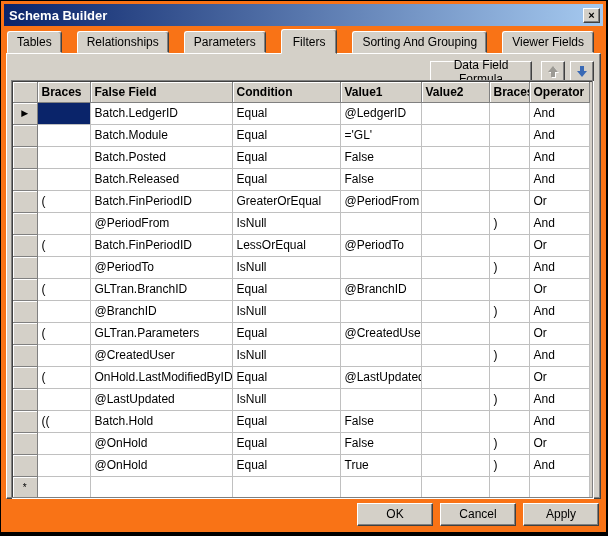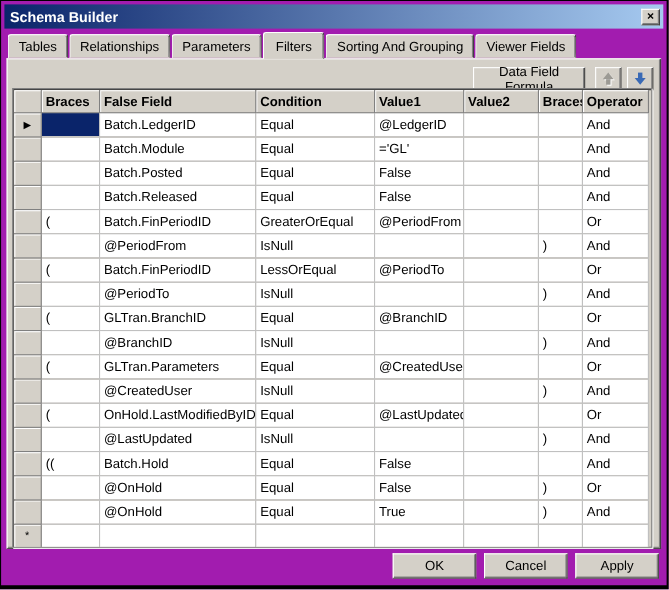--- a/index.html
+++ b/index.html
@@ -8,7 +8,7 @@
 
   .window {
     width:608px; height:536px;
-    background:#a21caf;
+    background:#f97316;
     border:1px solid #000;
     border-right-width:2px;
     border-bottom-width:4px;

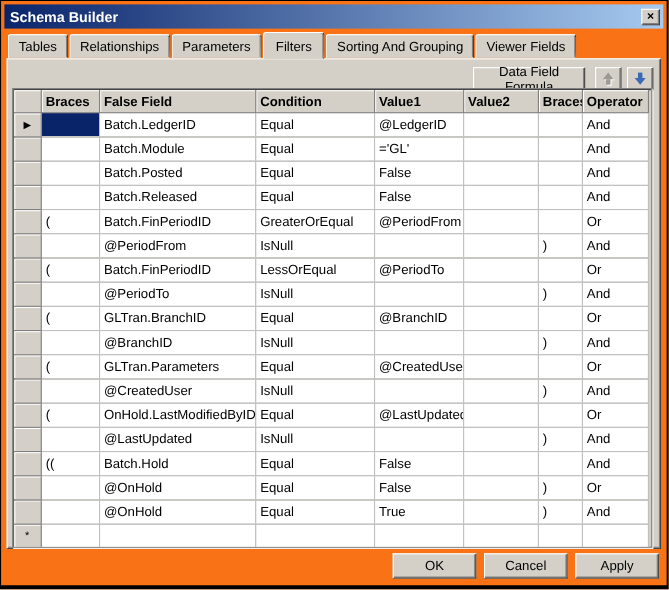--- a/index.html
+++ b/index.html
@@ -50,7 +50,7 @@
     box-shadow:inset -1px 0 0 #808080;
     border-radius:3px 3px 0 0;
     padding:3px 9px 3px 9px;
-    margin-right:1px;
+    margin-right:15px;
     white-space:nowrap;
     position:relative;
     cursor:default;

